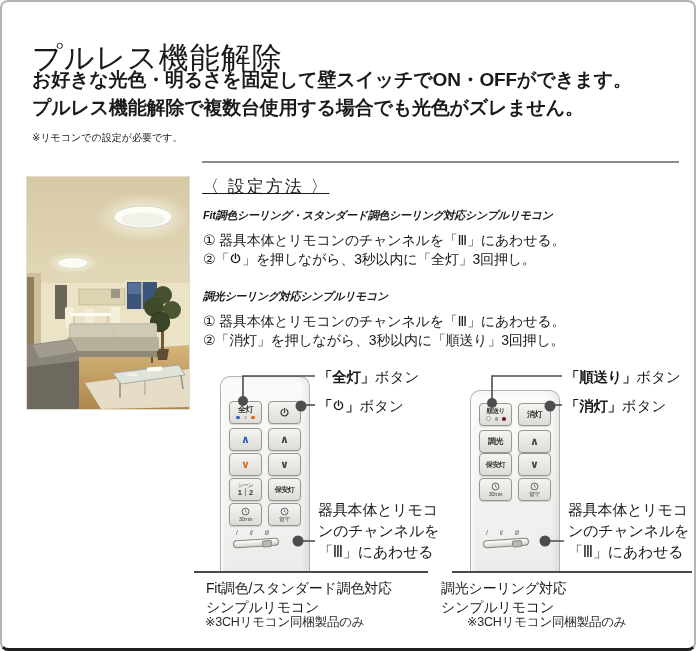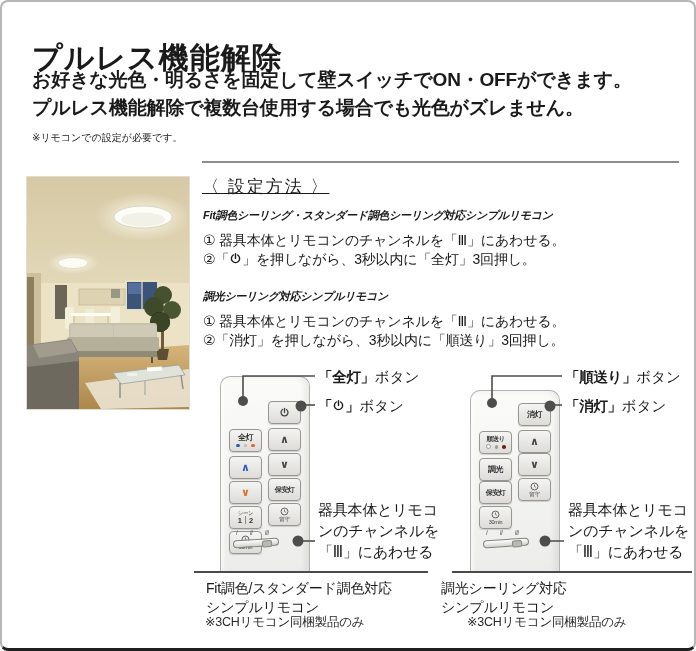--- a/index.html
+++ b/index.html
@@ -10,7 +10,7 @@
     font-family:"Liberation Sans","DejaVu Sans",sans-serif; color:#1a1a1a; overflow:hidden;
   }
   .abs{position:absolute;}
-  .page-title{left:30px; top:16px; font-size:30px; font-weight:bold; letter-spacing:1px;}
+  .page-title{left:30px; top:16px; font-size:30px; font-weight:normal; letter-spacing:1px;}
   .intro{left:30px; top:64px; font-size:19px; font-weight:bold; line-height:28px; letter-spacing:-0.2px;}
   .note{left:30px; top:129px; font-size:10px;}
   .hr-top{left:200px; top:159px; width:477px; border-top:2px solid #8c8c8c;}

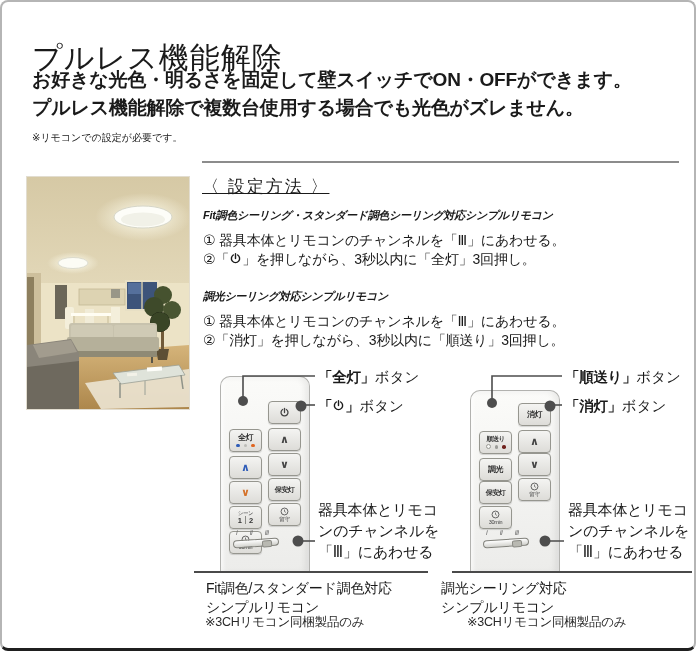--- a/index.html
+++ b/index.html
@@ -32,7 +32,7 @@
     display:flex; flex-direction:column; align-items:center; justify-content:center;
     color:#333; line-height:1; box-shadow:0 1px 1px rgba(0,0,0,0.15);
   }
-  .col1{left:8px;margin-top:28px;} .col2{left:47px;}
+  .col1{left:8px;} .col2{left:47px;}
   .blabel{font-size:8px; font-weight:bold; letter-spacing:-0.5px; white-space:nowrap;}
   .blabel-sm{font-size:7px; font-weight:bold; letter-spacing:-0.5px; white-space:nowrap;}
   .chev{font-size:11px; font-weight:bold; color:#444;}

